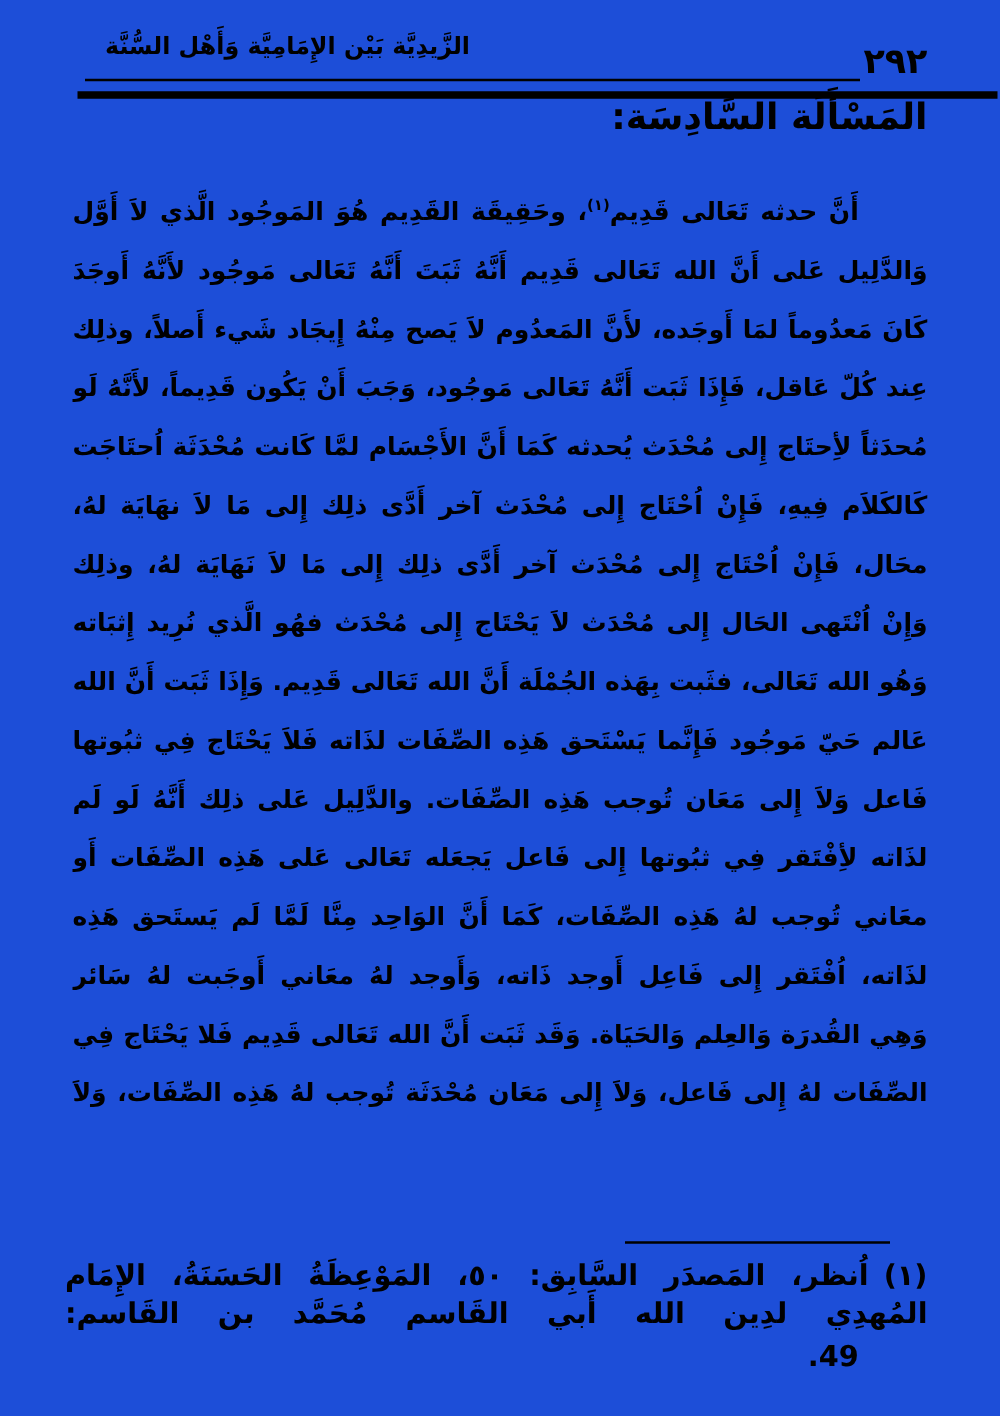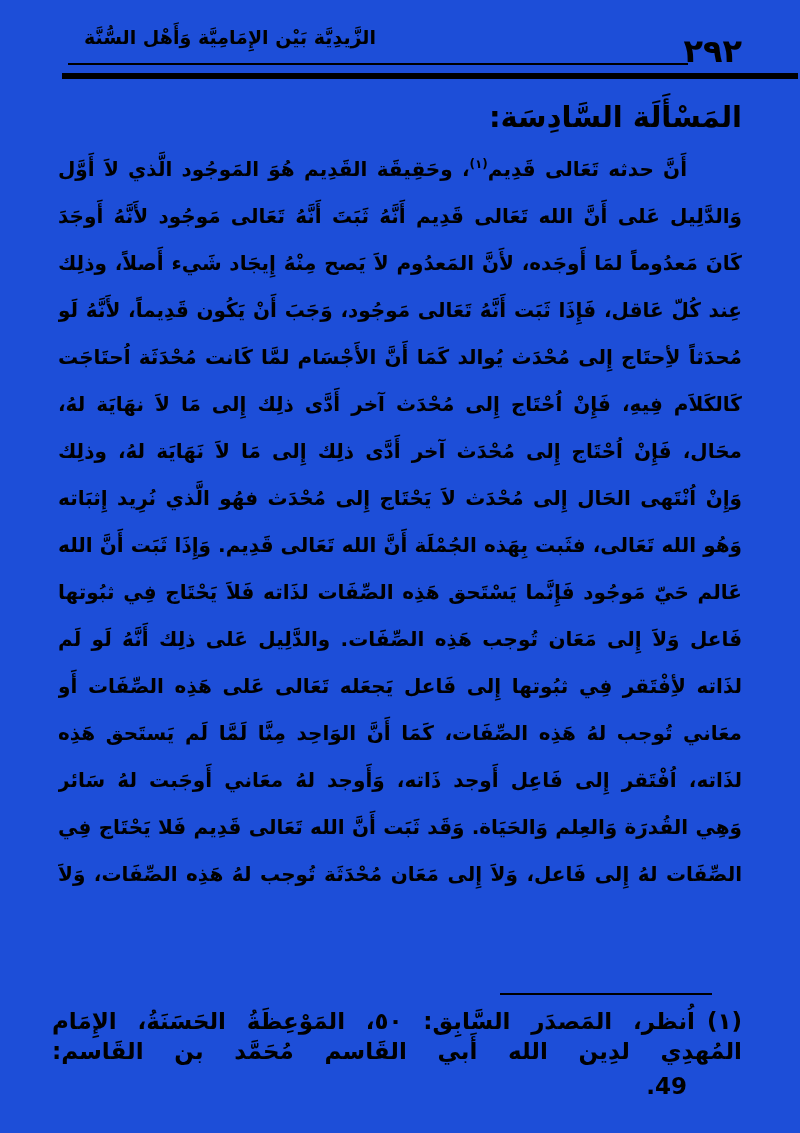--- a/index.html
+++ b/index.html
@@ -31,7 +31,7 @@
     position: absolute;
     right: 58px;
     top: 32px;
-    font-size: 32px;
+    font-size: 28px;
     font-weight: bold;
     letter-spacing: 2px;
   }

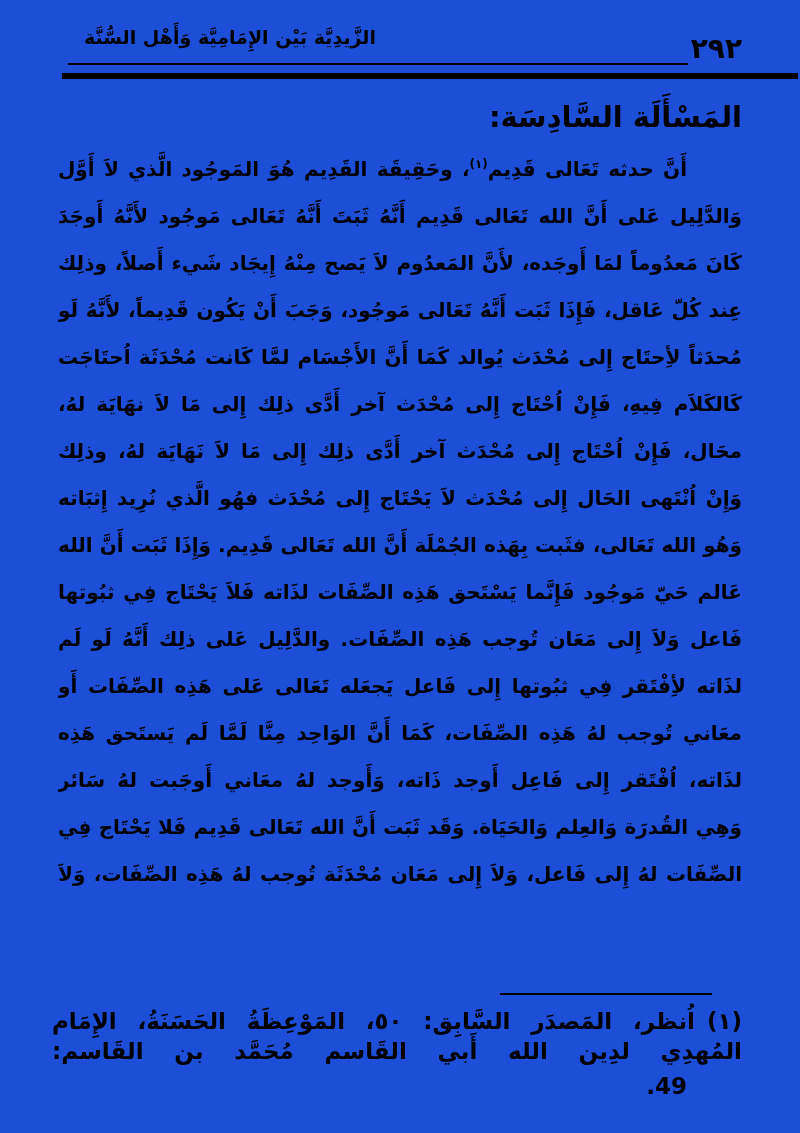--- a/index.html
+++ b/index.html
@@ -54,7 +54,7 @@
   
   .section-heading {
     position: absolute;
-    top: 100px;
+    top: 76px;
     right: 58px;
     margin: 0;
     font-size: 29px;

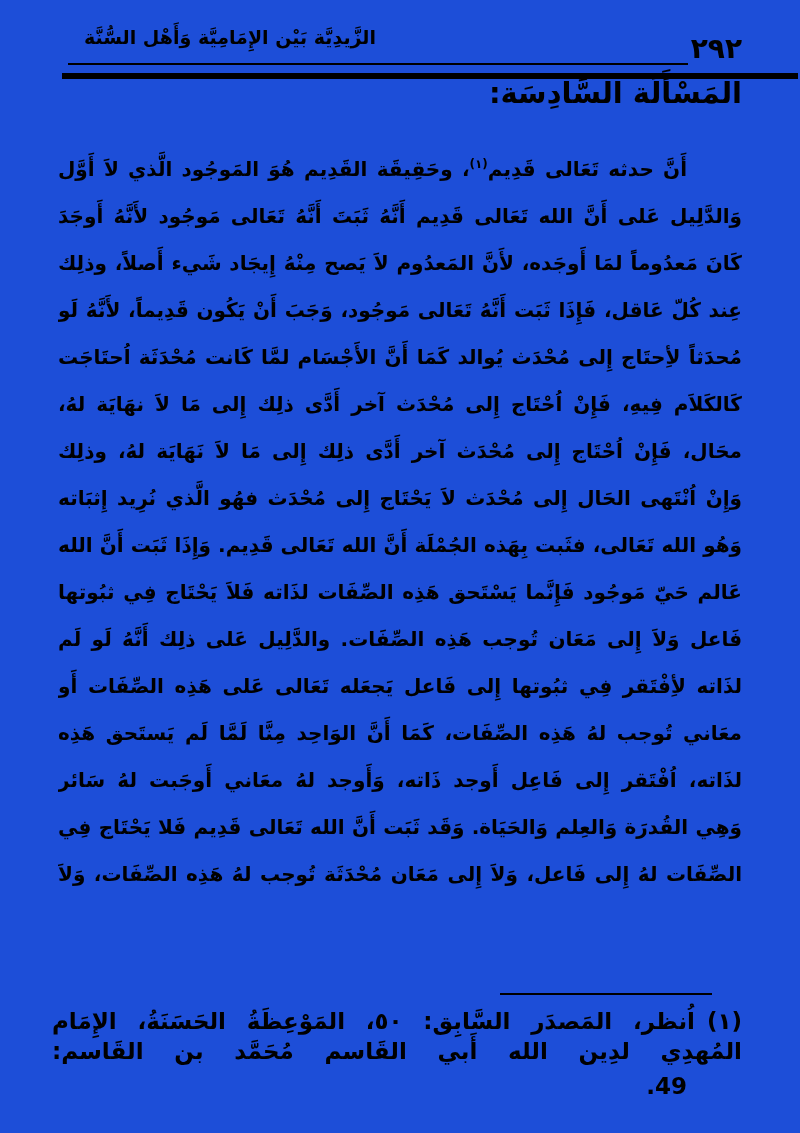--- a/index.html
+++ b/index.html
@@ -136,7 +136,7 @@
     <div class="line">وَالدَّلِيل عَلى أَنَّ الله تَعَالى قَدِيم أَنَّهُ ثَبَتَ أَنَّهُ تَعَالى مَوجُود لأَنَّهُ أَوجَدَ العَالم، فَلو</div>
     <div class="line">كَانَ مَعدُوماً لمَا أَوجَده، لأَنَّ المَعدُوم لاَ يَصح مِنْهُ إِيجَاد شَيء أَصلاً، وذلِك مَعْلوم</div>
     <div class="line">عِند كُلّ عَاقل، فَإِذَا ثَبَت أَنَّهُ تَعَالى مَوجُود، وَجَبَ أَنْ يَكُون قَدِيماً، لأَنَّهُ لَو كَان</div>
-    <div class="line">مُحدَثاً لأِحتَاج إِلى مُحْدَث يُوالد كَمَا أَنَّ الأَجْسَام لمَّا كَانت مُحْدَثَة اُحتَاجَت</div>
+    <div class="line">مُحدَثاً لأِحتَاج إِلى مُحْدَث يُحدثه كَمَا أَنَّ الأَجْسَام لمَّا كَانت مُحْدَثَة اُحتَاجَت</div>
     <div class="line">كَالكَلاَم فِيهِ، فَإِنْ اُحْتَاج إِلى مُحْدَث آخر أَدَّى ذلِك إِلى مَا لاَ نهَايَة لهُ، وذلِك</div>
     <div class="line">محَال، فَإِنْ اُحْتَاج إِلى مُحْدَث آخر أَدَّى ذلِك إِلى مَا لاَ نَهَايَة لهُ، وذلِك محَال،</div>
     <div class="line">وَإِنْ اُنْتَهى الحَال إِلى مُحْدَث لاَ يَحْتَاج إِلى مُحْدَث فهُو الَّذي نُرِيد إِثبَاته مِن القَدِيم</div>

